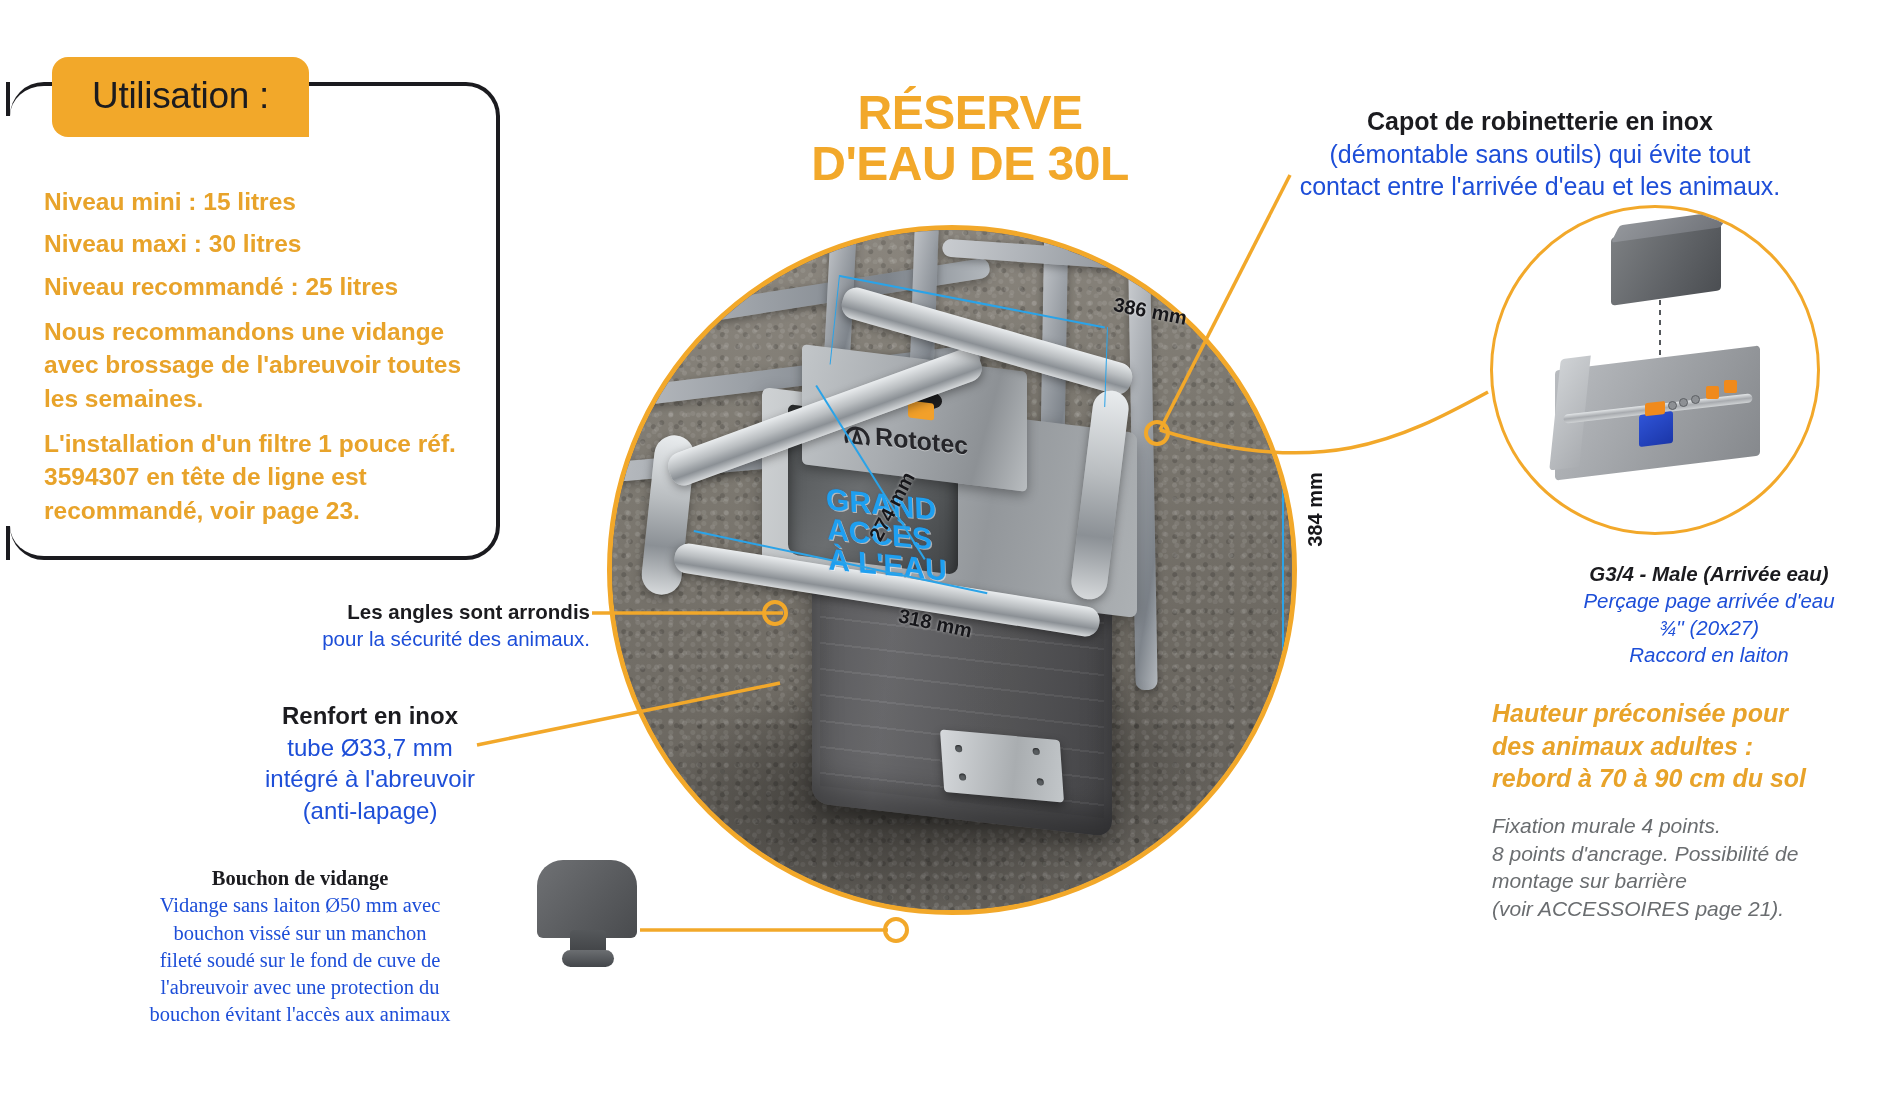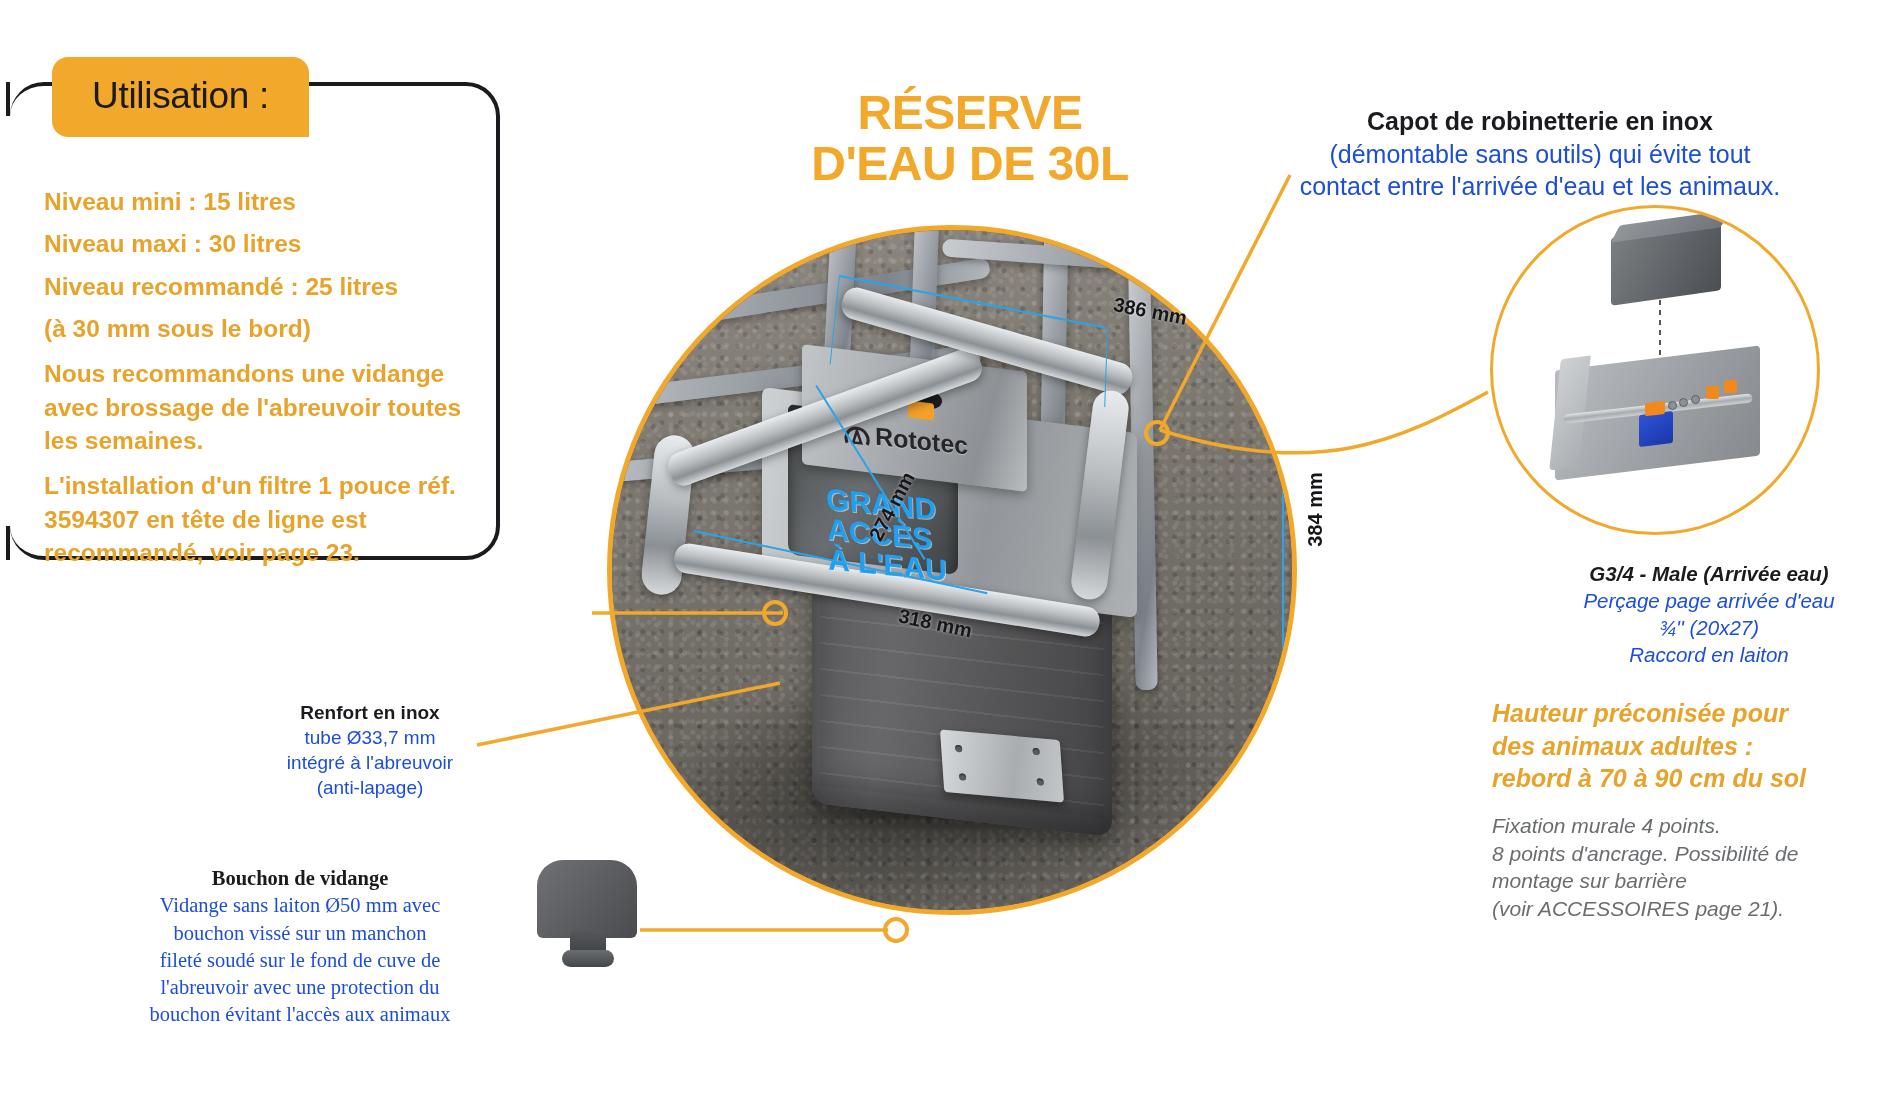--- a/index.html
+++ b/index.html
@@ -301,7 +301,6 @@
     <div class="u-item">Niveau mini : 15 litres</div>
     <div class="u-item">Niveau maxi : 30 litres</div>
     <div class="u-item">Niveau recommandé : 25 litres</div>
-    <div class="u-item">(à 30 mm sous le bord)</div>
     <div class="u-item para">Nous recommandons une vidange avec brossage de l'abreuvoir toutes les semaines.</div>
     <div class="u-item para">L'installation d'un filtre 1 pouce réf. 3594307 en tête de ligne est recommandé, voir page 23.</div>
   </div>

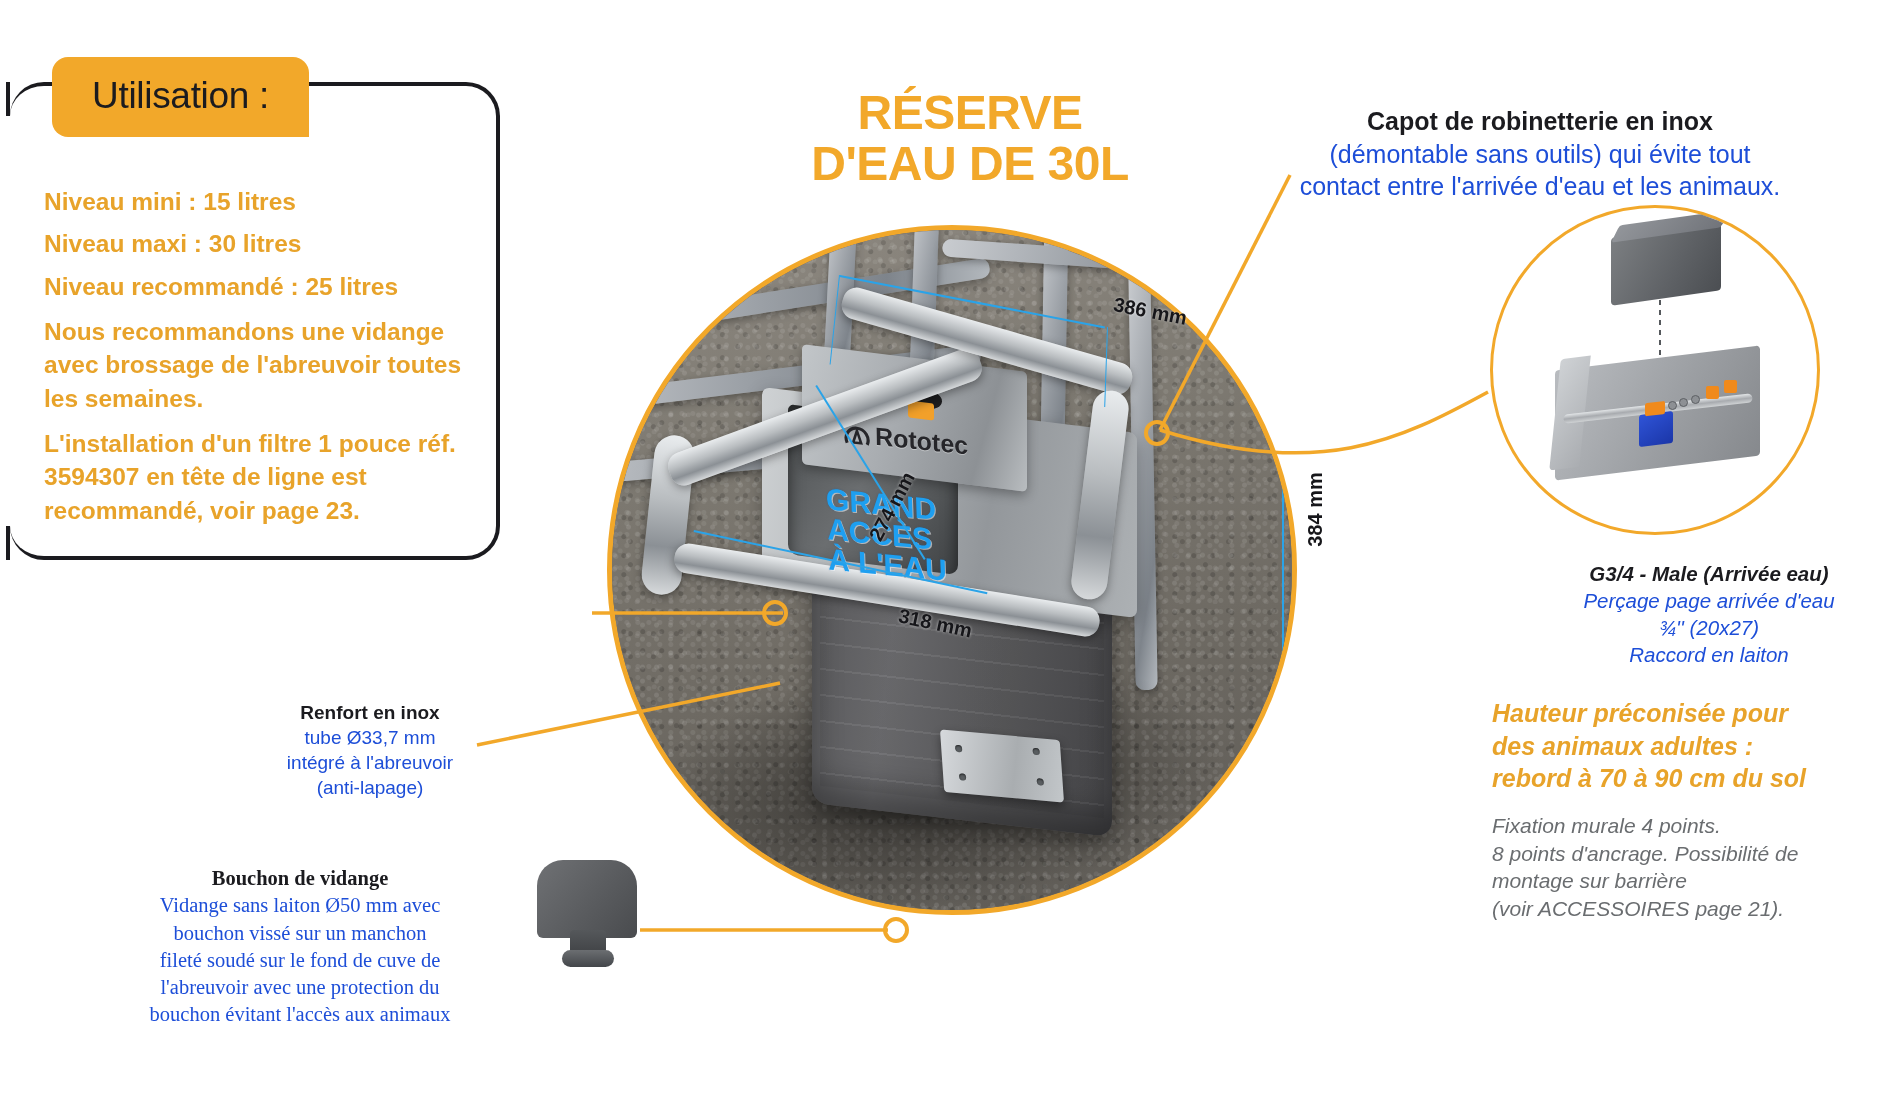--- a/index.html
+++ b/index.html
@@ -416,6 +416,10 @@
     <div class="bd">contact entre l'arrivée d'eau et les animaux.</div>
   </div>
 
+  <div class="callout" id="callout-angles">
+    <div class="hd">Les angles sont arrondis</div>
+    <div class="bd">pour la sécurité des animaux.</div>
+  </div>
 
   <div class="callout" id="callout-renfort">
     <div class="hd">Renfort en inox</div>

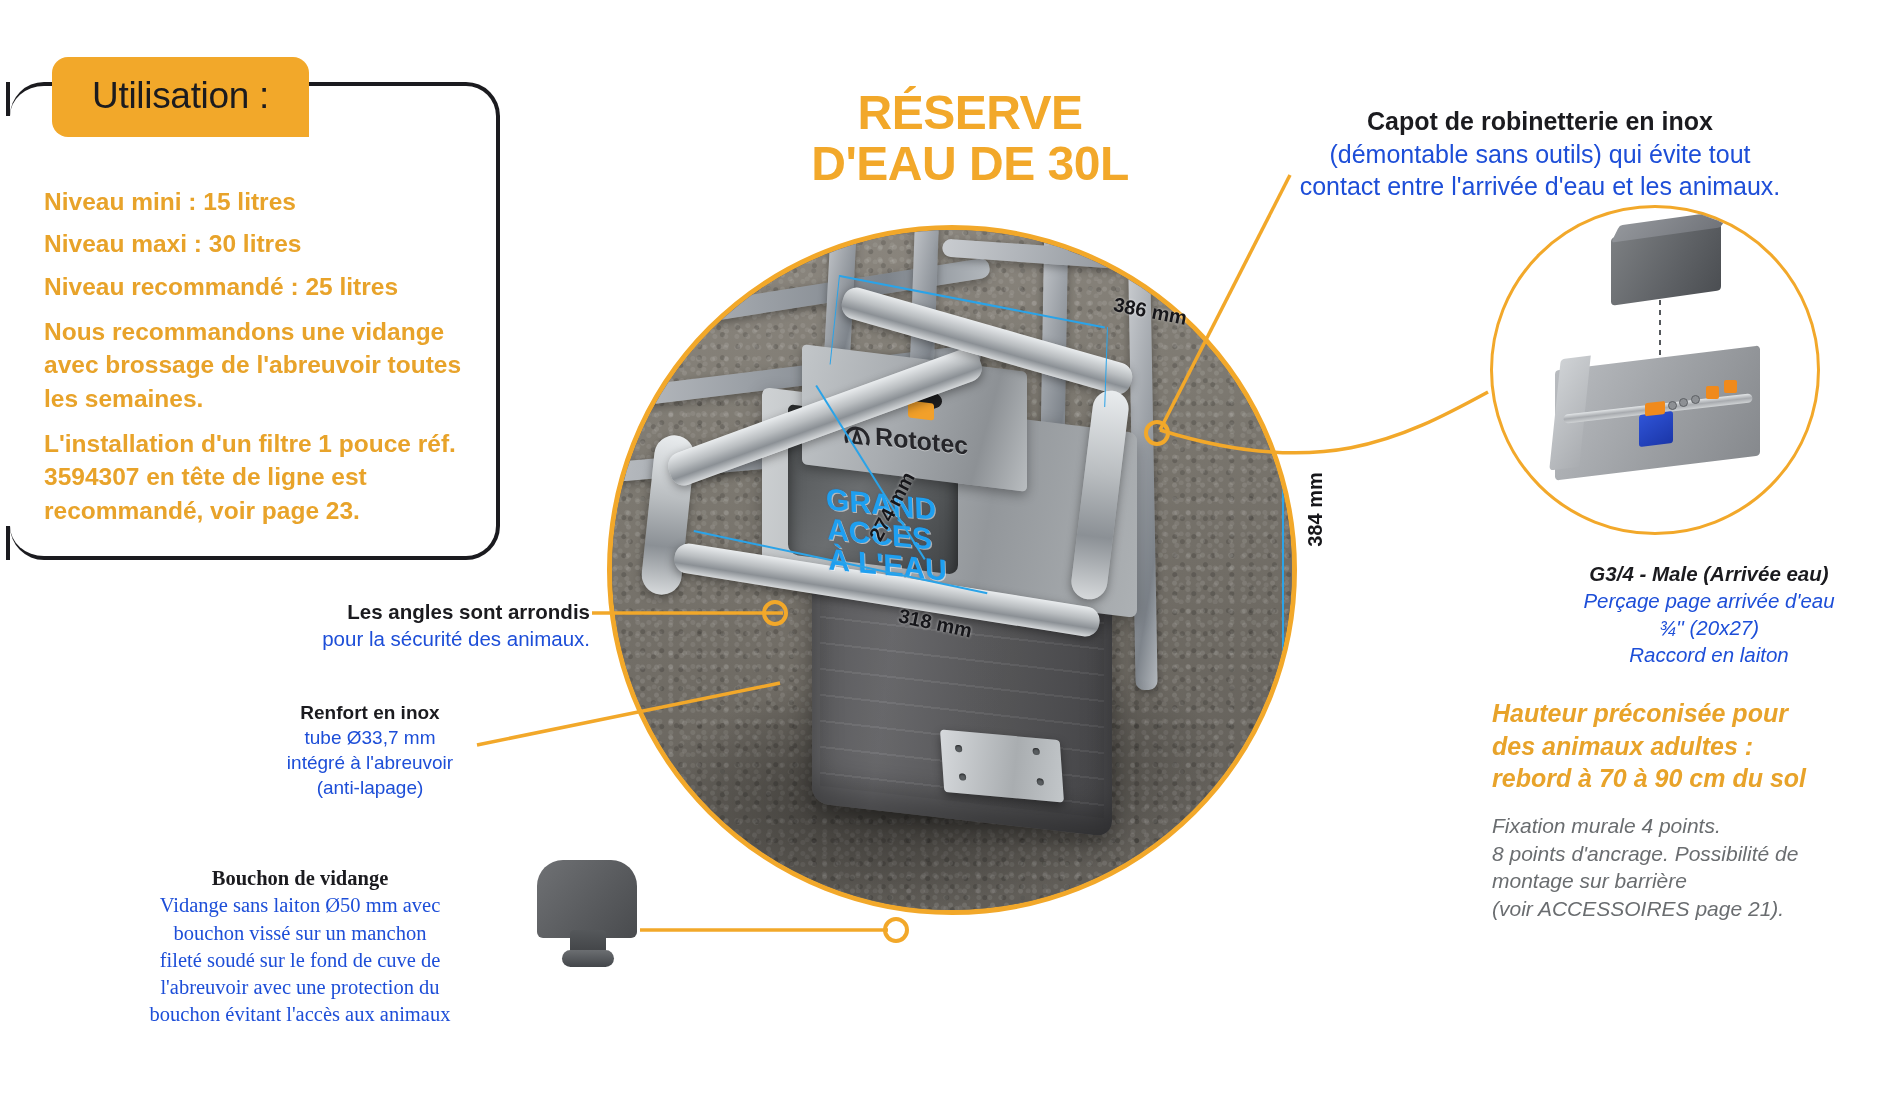--- a/index.html
+++ b/index.html
@@ -267,7 +267,7 @@
   }
   #callout-renfort{
     left:190px; top:700px; width:360px; text-align:center;
-    font-size:19px; line-height:1.32;
+    font-size:24px; line-height:1.32;
   }
   #callout-bouchon{
     left:85px; top:865px; width:430px; text-align:center;

